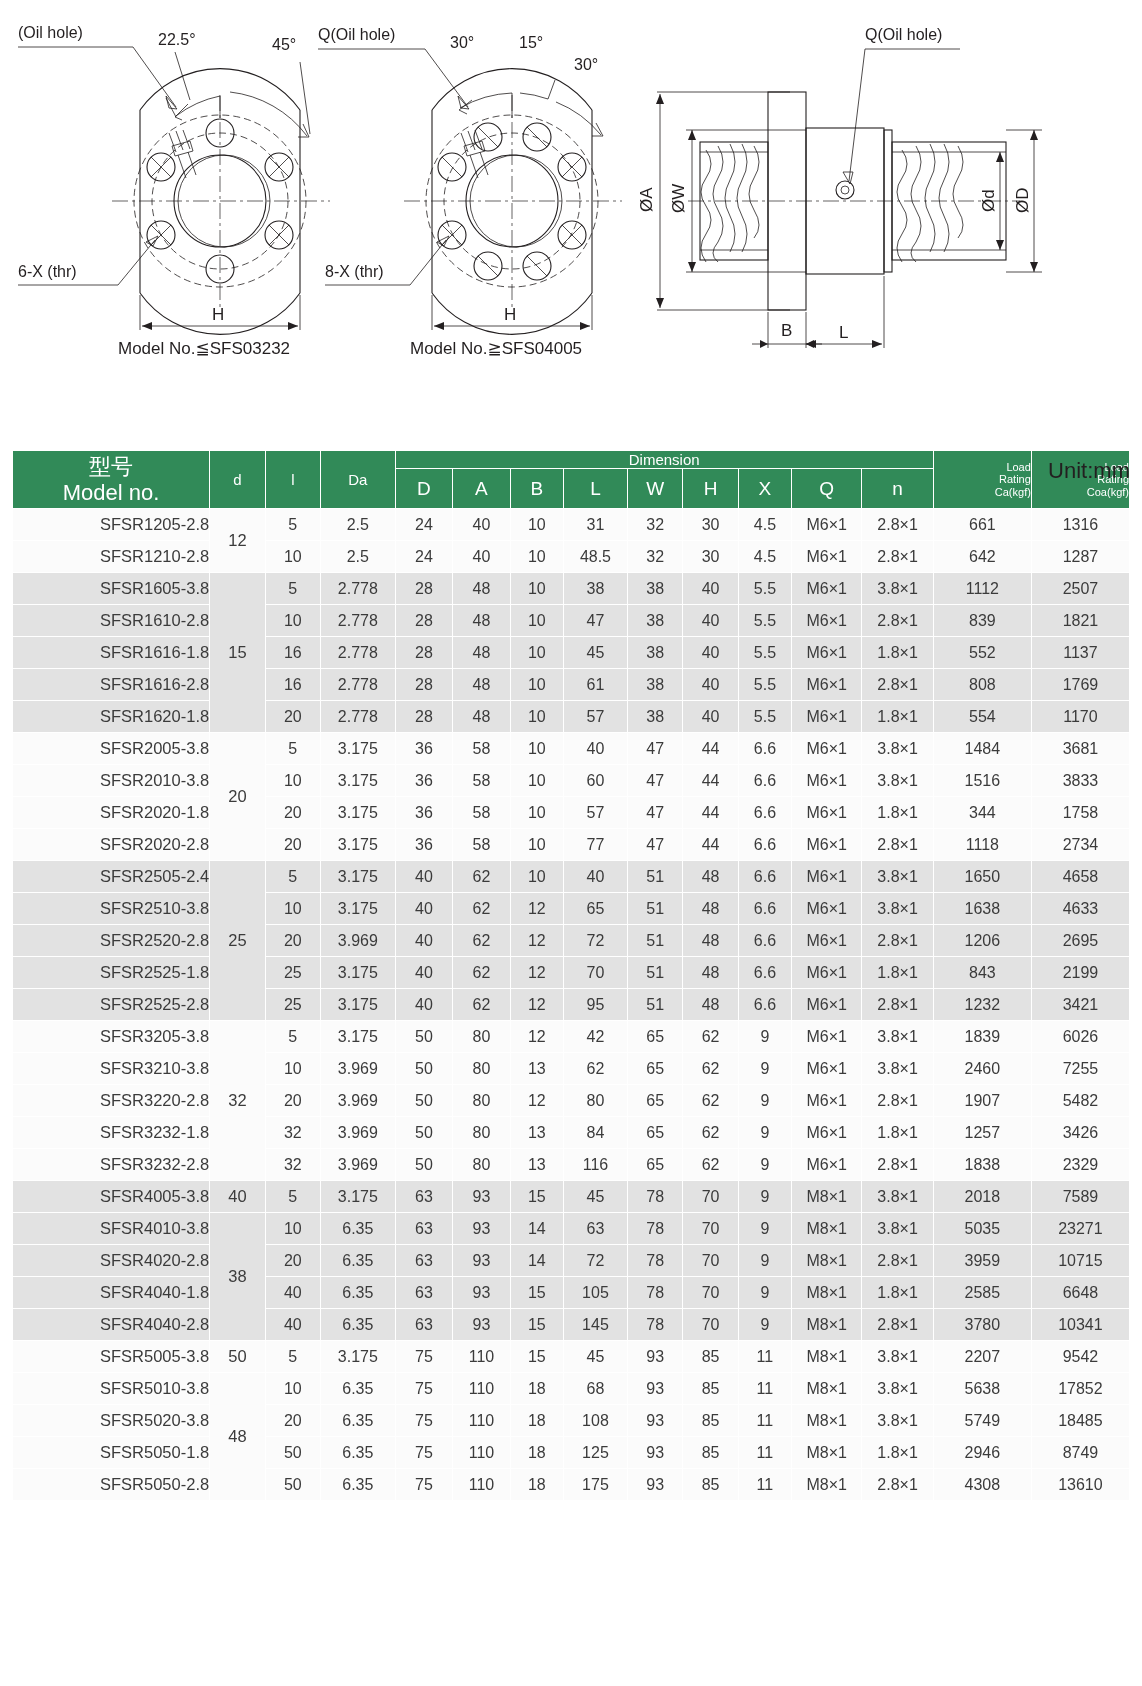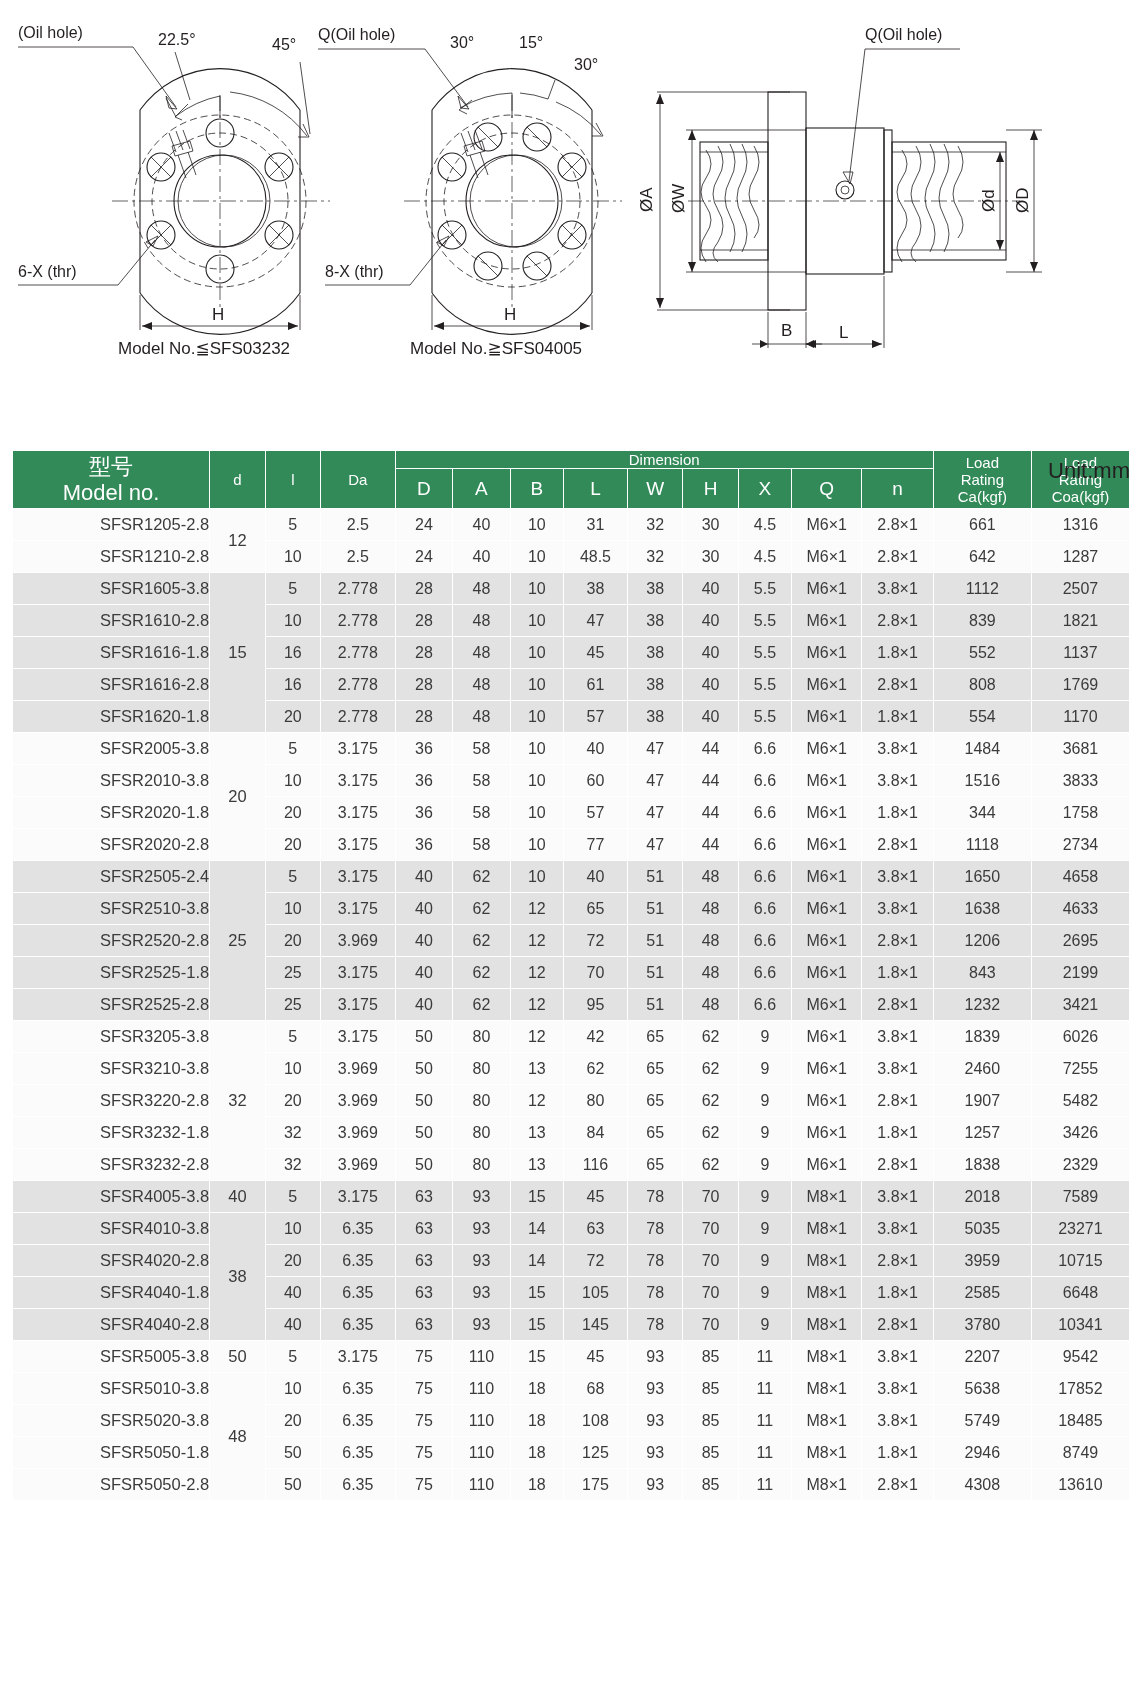--- a/index.html
+++ b/index.html
@@ -81,7 +81,7 @@
   thead th.model { font-size: 22px; }
   thead th.big { font-size: 15px; }
   thead th.sub { font-size: 19px; height: 40px; }
-  thead th.lr { font-size: 15px; }
+  thead th.lr { font-size: 11px; text-align: right; }
 
   tbody td {
     color: #3b3b3b;

